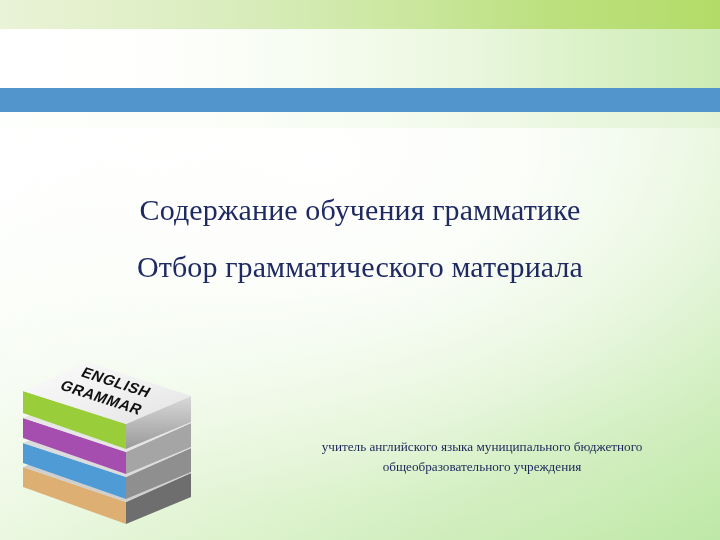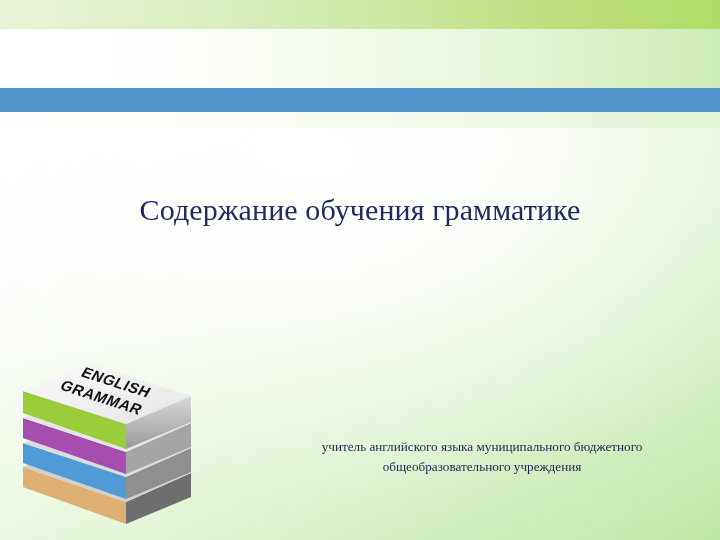--- a/index.html
+++ b/index.html
@@ -160,6 +160,7 @@
 
   <div class="title-block">
     <div>Содержание обучения грамматике</div>
+    <div class="title-line-2">Отбор грамматического материала</div>
   </div>
 
   <div class="book-stack">

